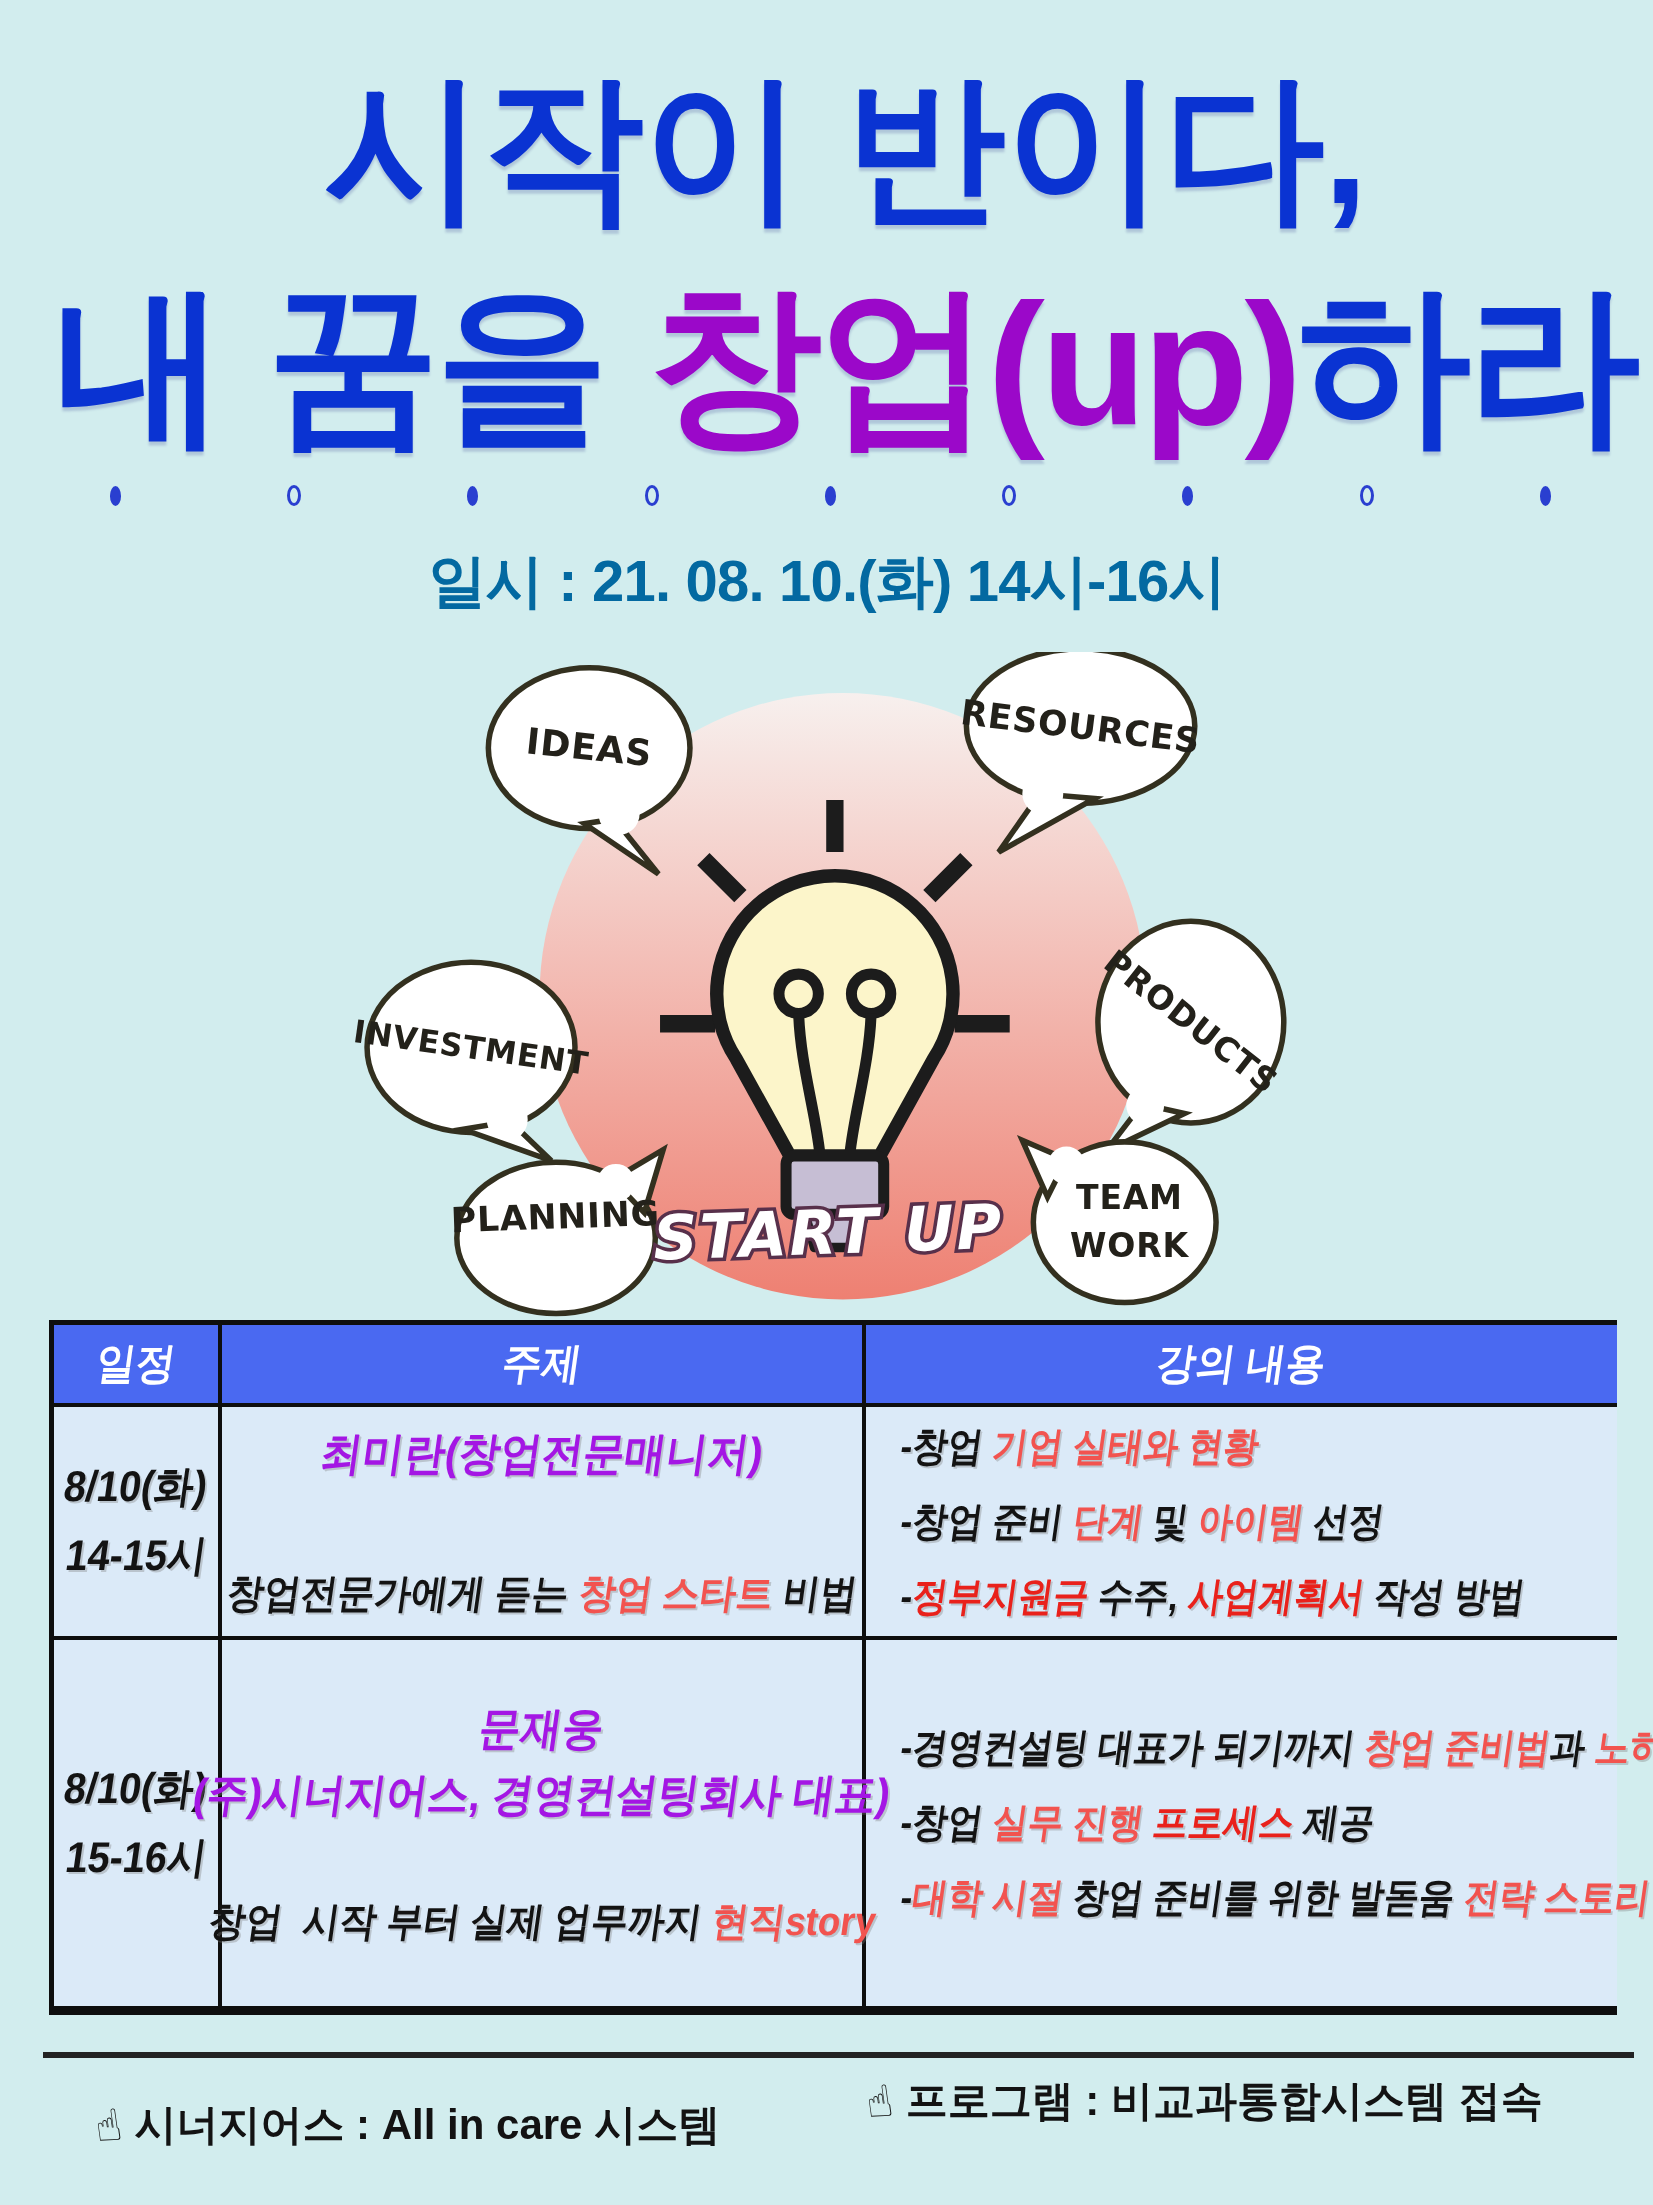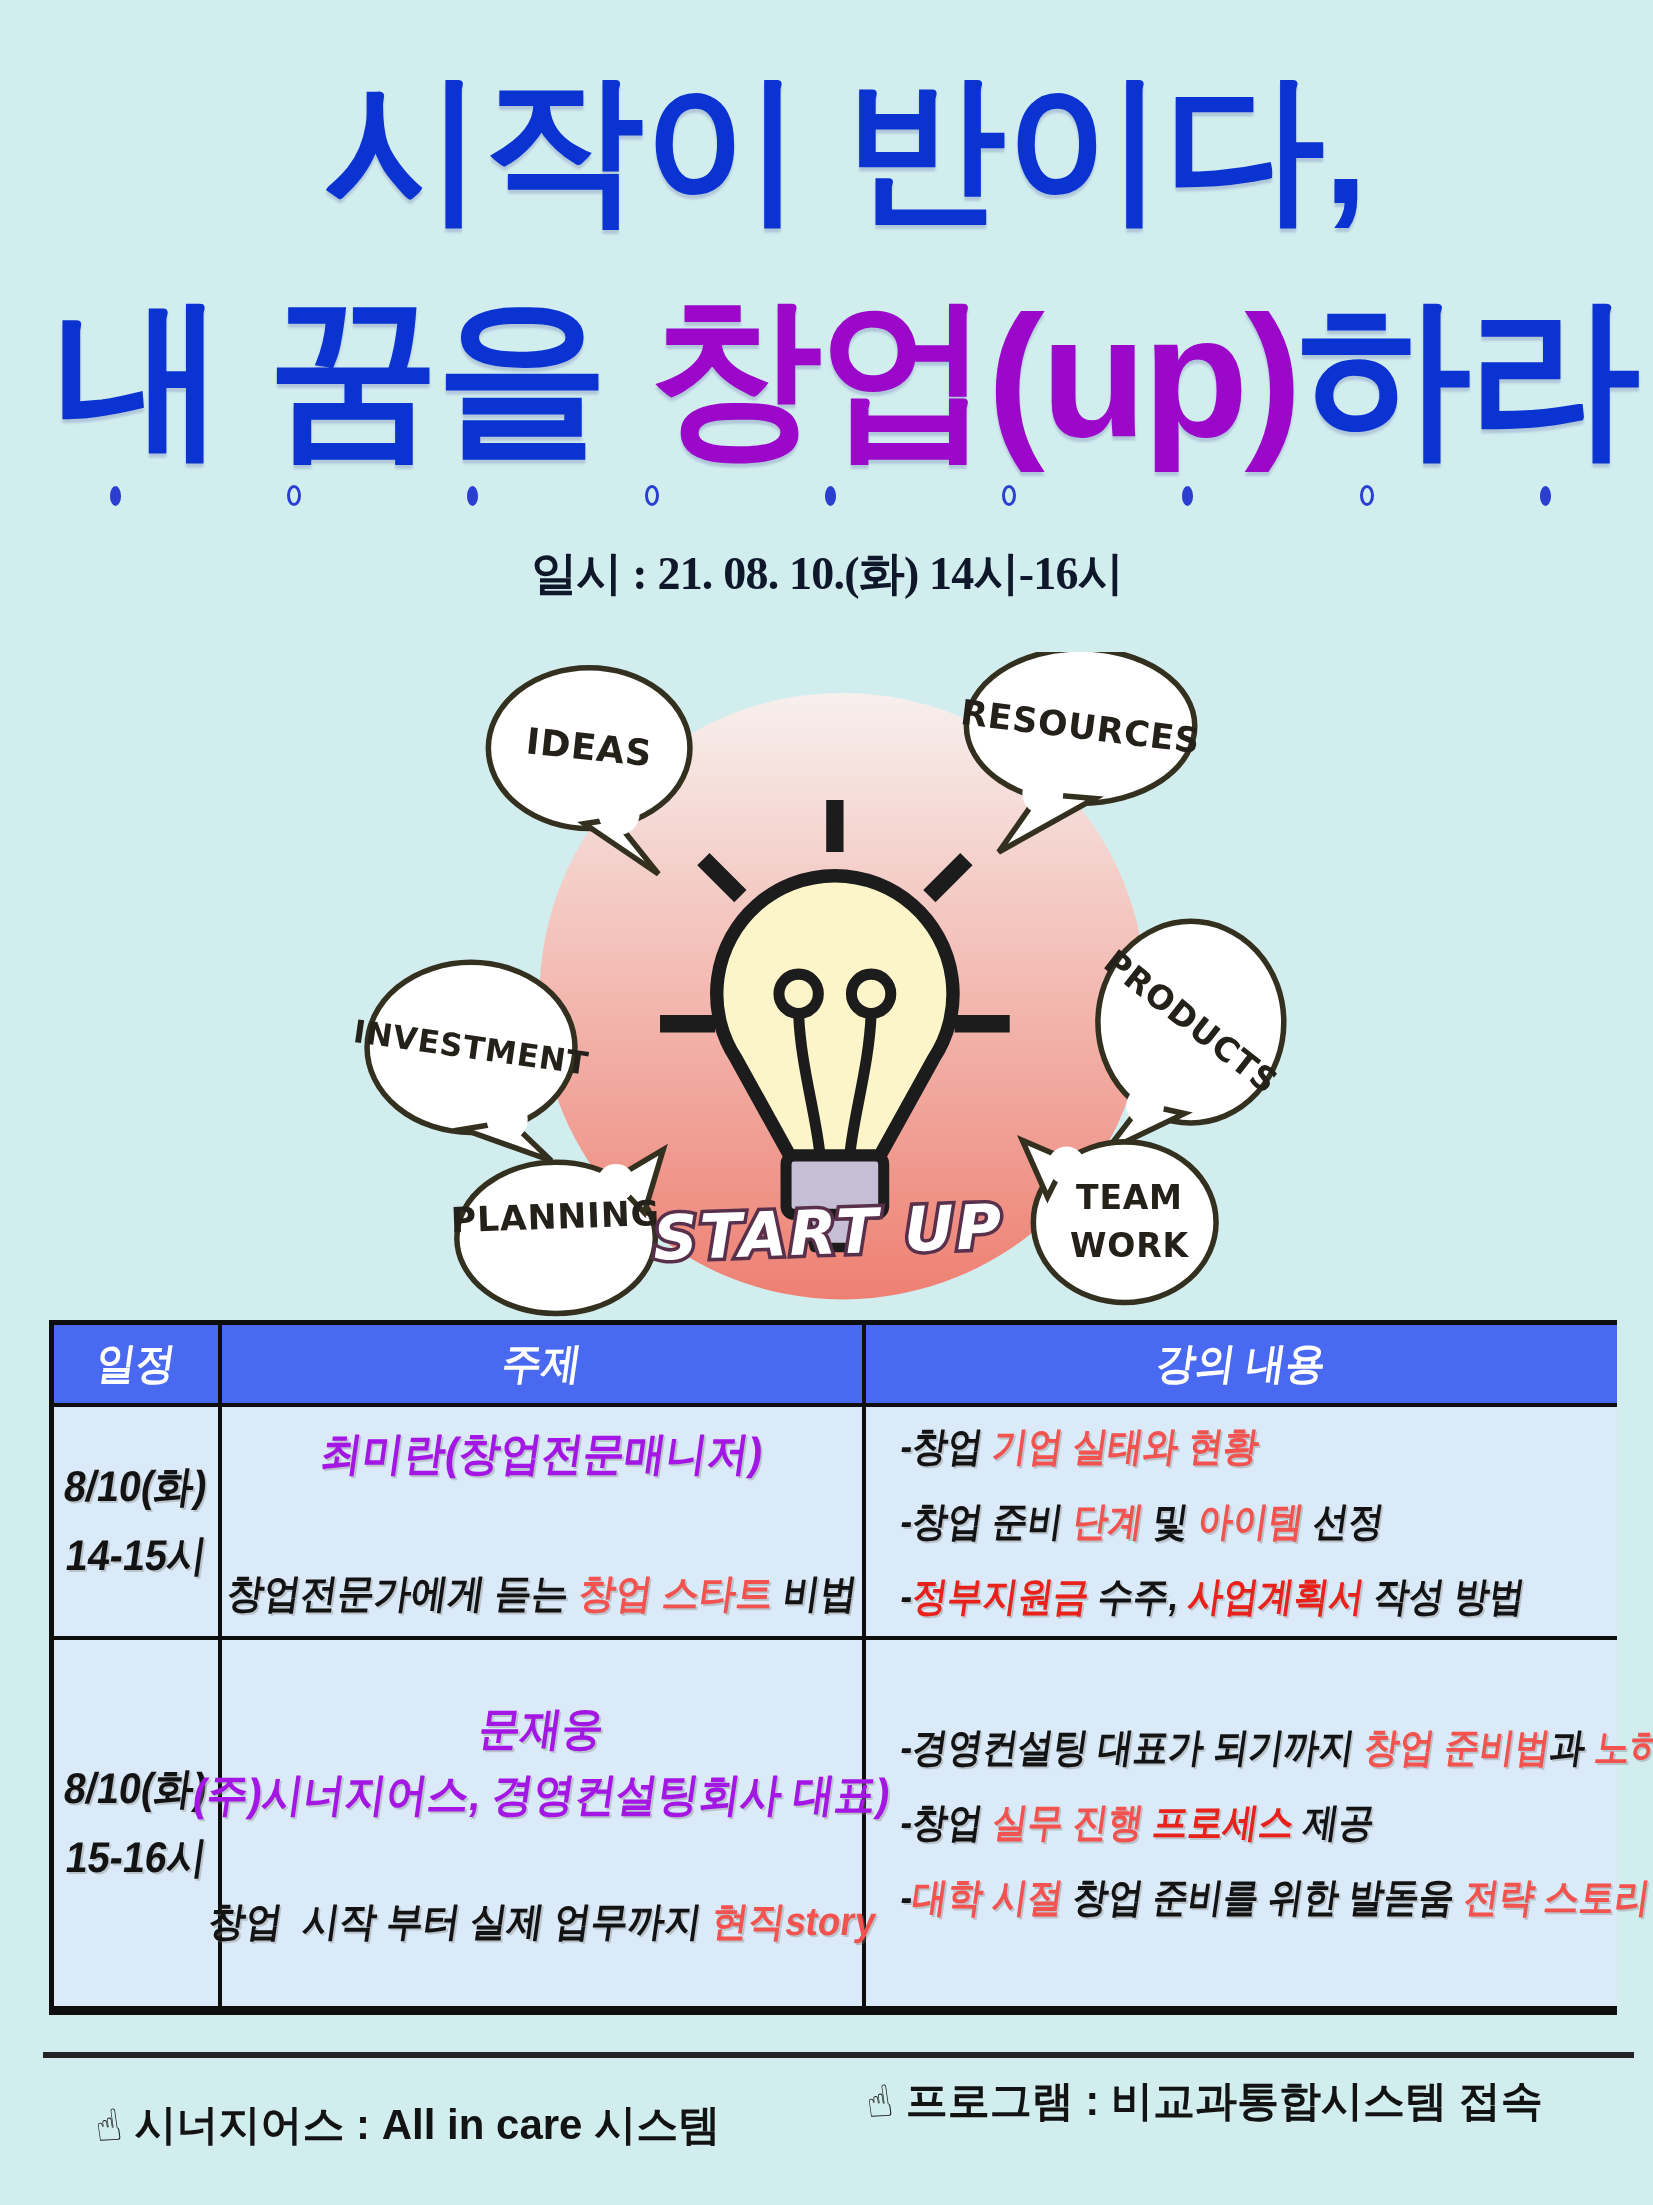--- a/index.html
+++ b/index.html
@@ -20,7 +20,7 @@
   .title-line{left:0;right:0;text-align:center;font-weight:900;white-space:nowrap;
     text-shadow:0 3.9px 2.4px rgba(20,30,120,.18);margin-left:36px;}
   .title1{top:41px;font-size:161px;color:var(--title-blue);letter-spacing:-1.6px;}
-  .title2{top:261px;font-size:173px;letter-spacing:-3.9px;color:var(--title-blue);}
+  .title2{top:249px;font-size:173px;letter-spacing:-3.9px;color:var(--title-blue);}
   .title2 .hl{color:var(--title-purple);}
   
   .dots{top:484px;left:110px;width:1441px;height:23.6px;display:flex;

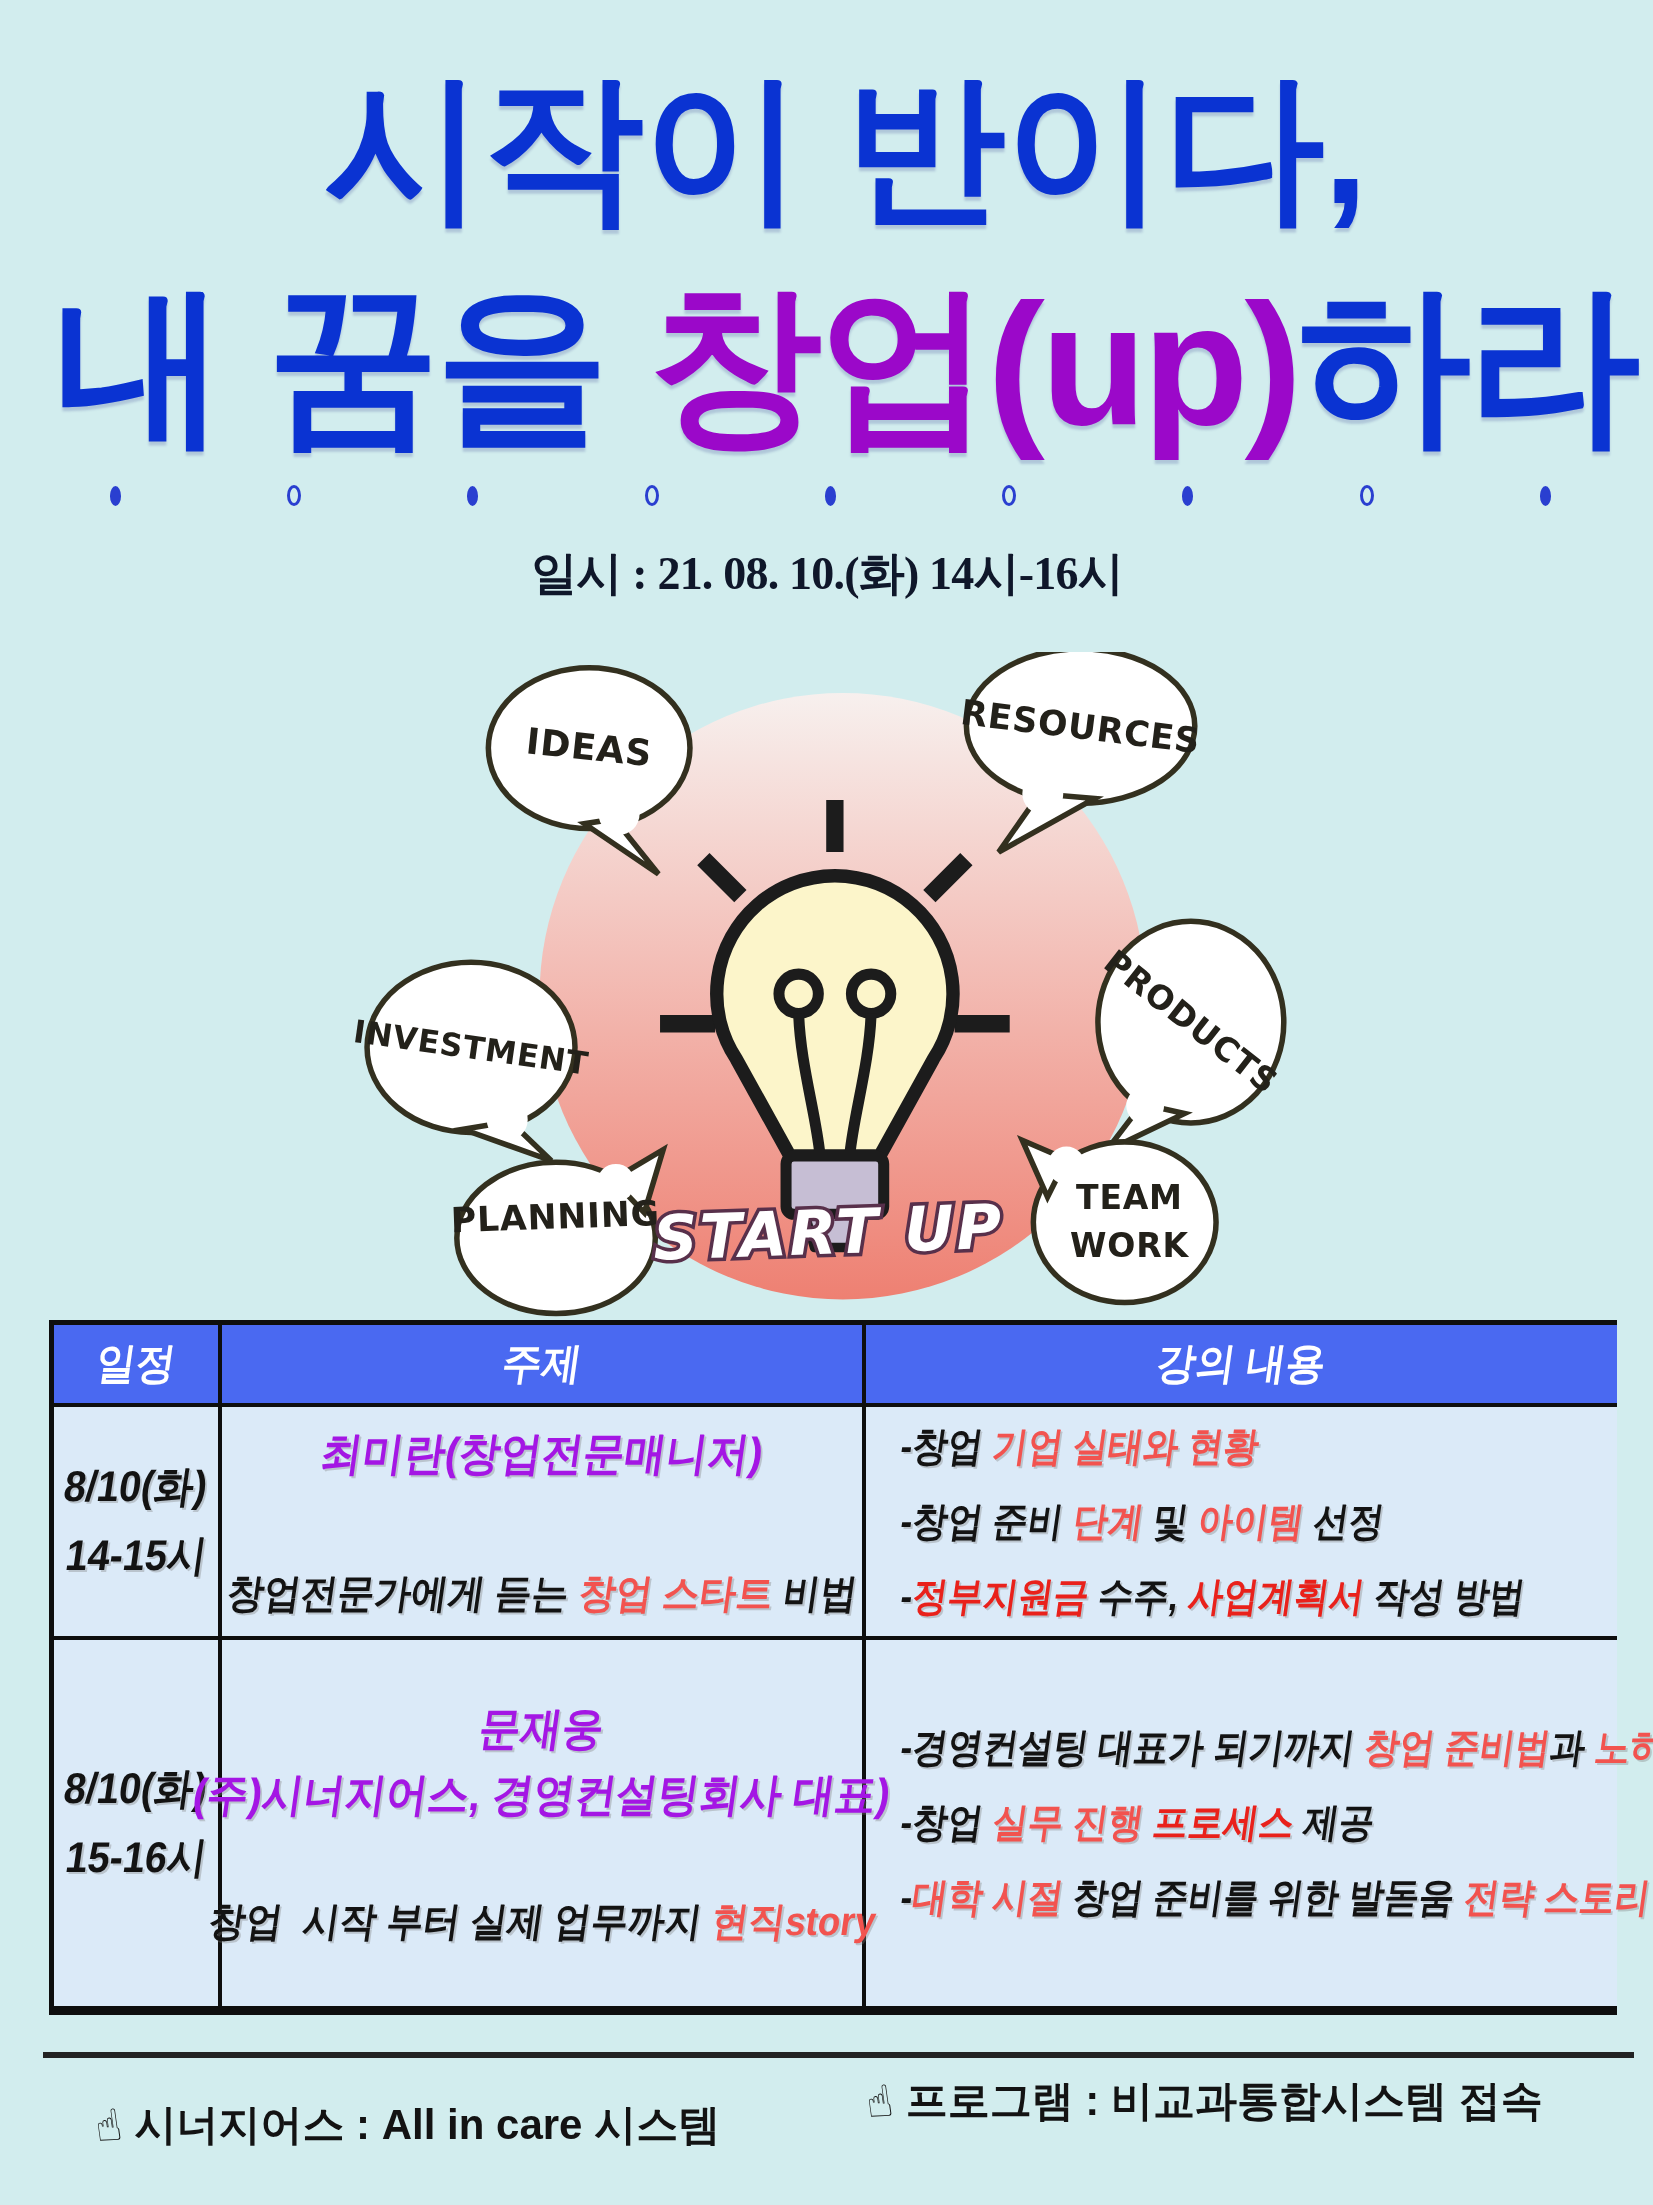--- a/index.html
+++ b/index.html
@@ -28,8 +28,8 @@
   .dot{width:11px;height:19.7px;border-radius:50%;background:var(--dot-blue);}
   .dot.hollow{background:transparent;border:3.2px solid var(--dot-blue);width:7.9px;height:15px;}
   
-  .date-line{top:543px;left:0;right:0;text-align:center;font-size:46px;font-weight:800;
-    color:#0f172a;letter-spacing:-0.8px;font-family:Liberation Serif, serif;}
+  .date-line{top:543px;left:0;right:0;text-align:center;font-size:58px;font-weight:800;
+    color:#0369a1;letter-spacing:-0.8px;}
   
   .illu{top:652px;left:315px;width:1024px;height:697px;}
   .bubble-label{font-family:"DejaVu Sans","Liberation Sans",sans-serif;font-weight:600;

